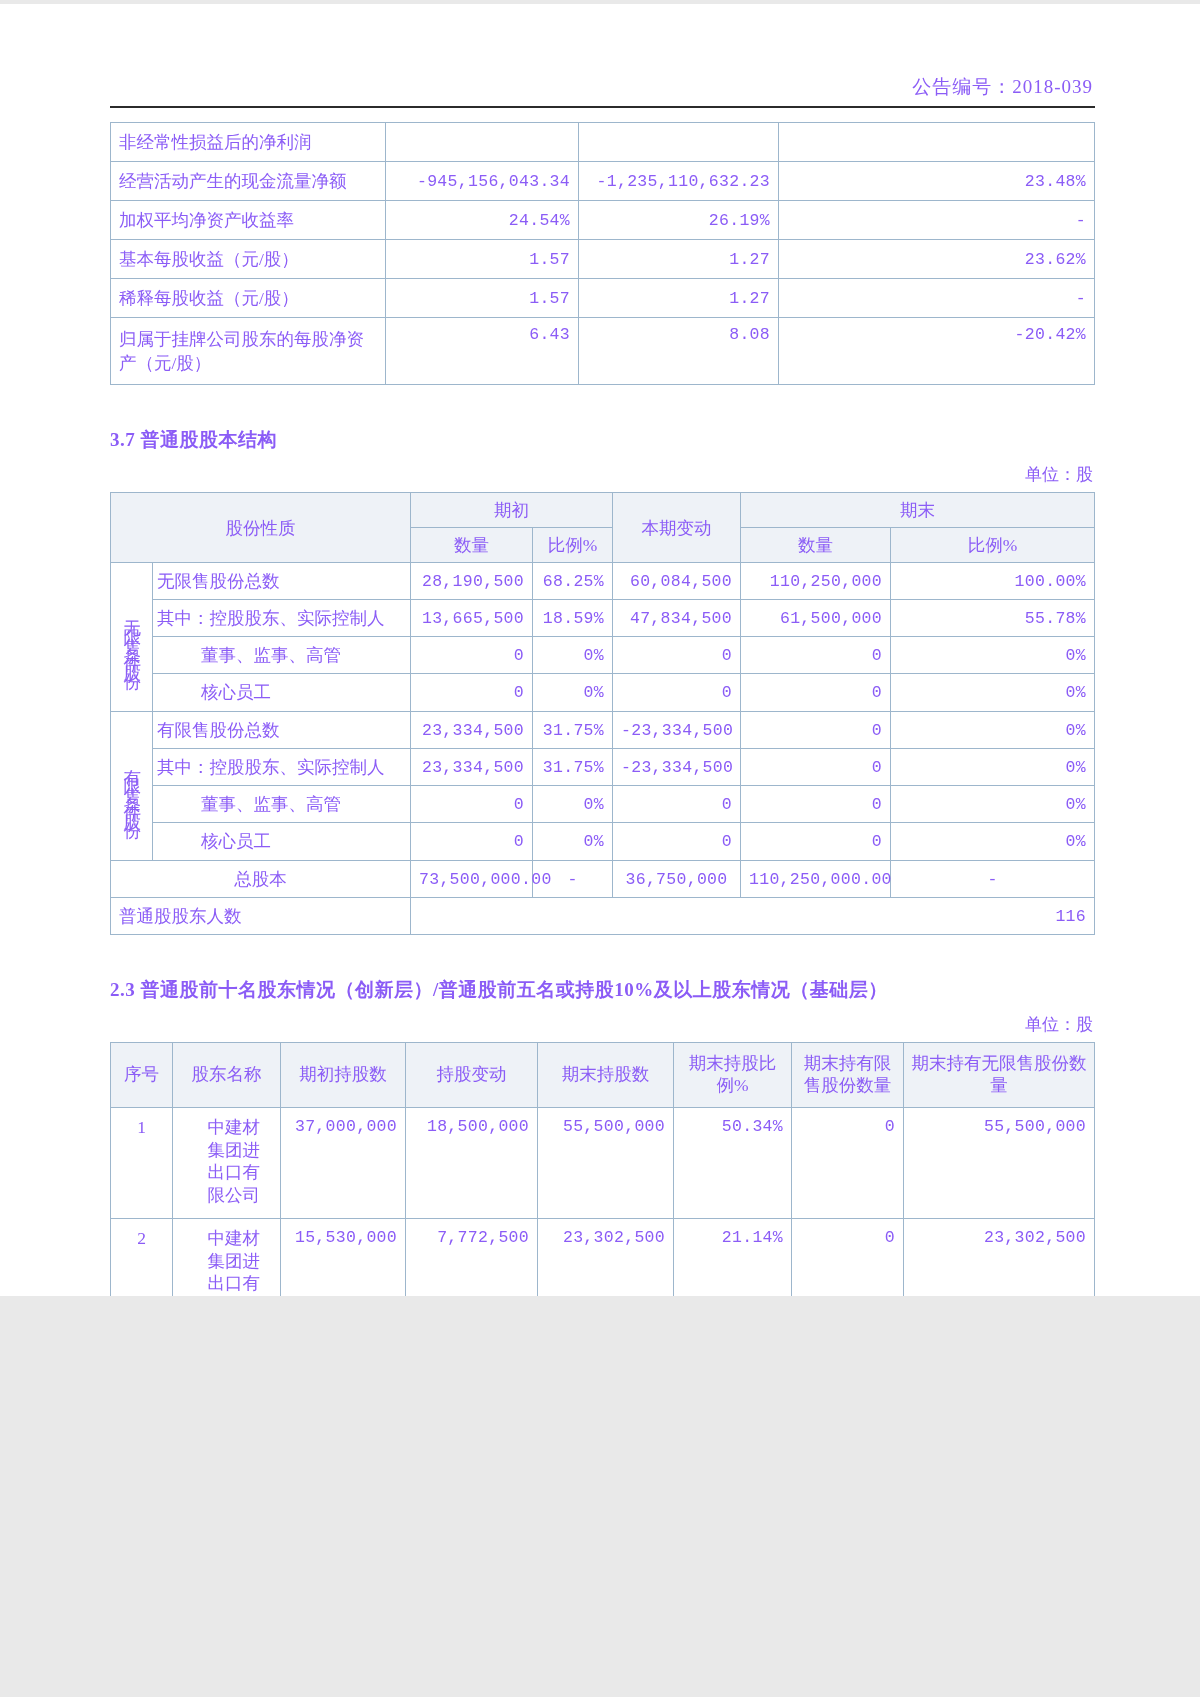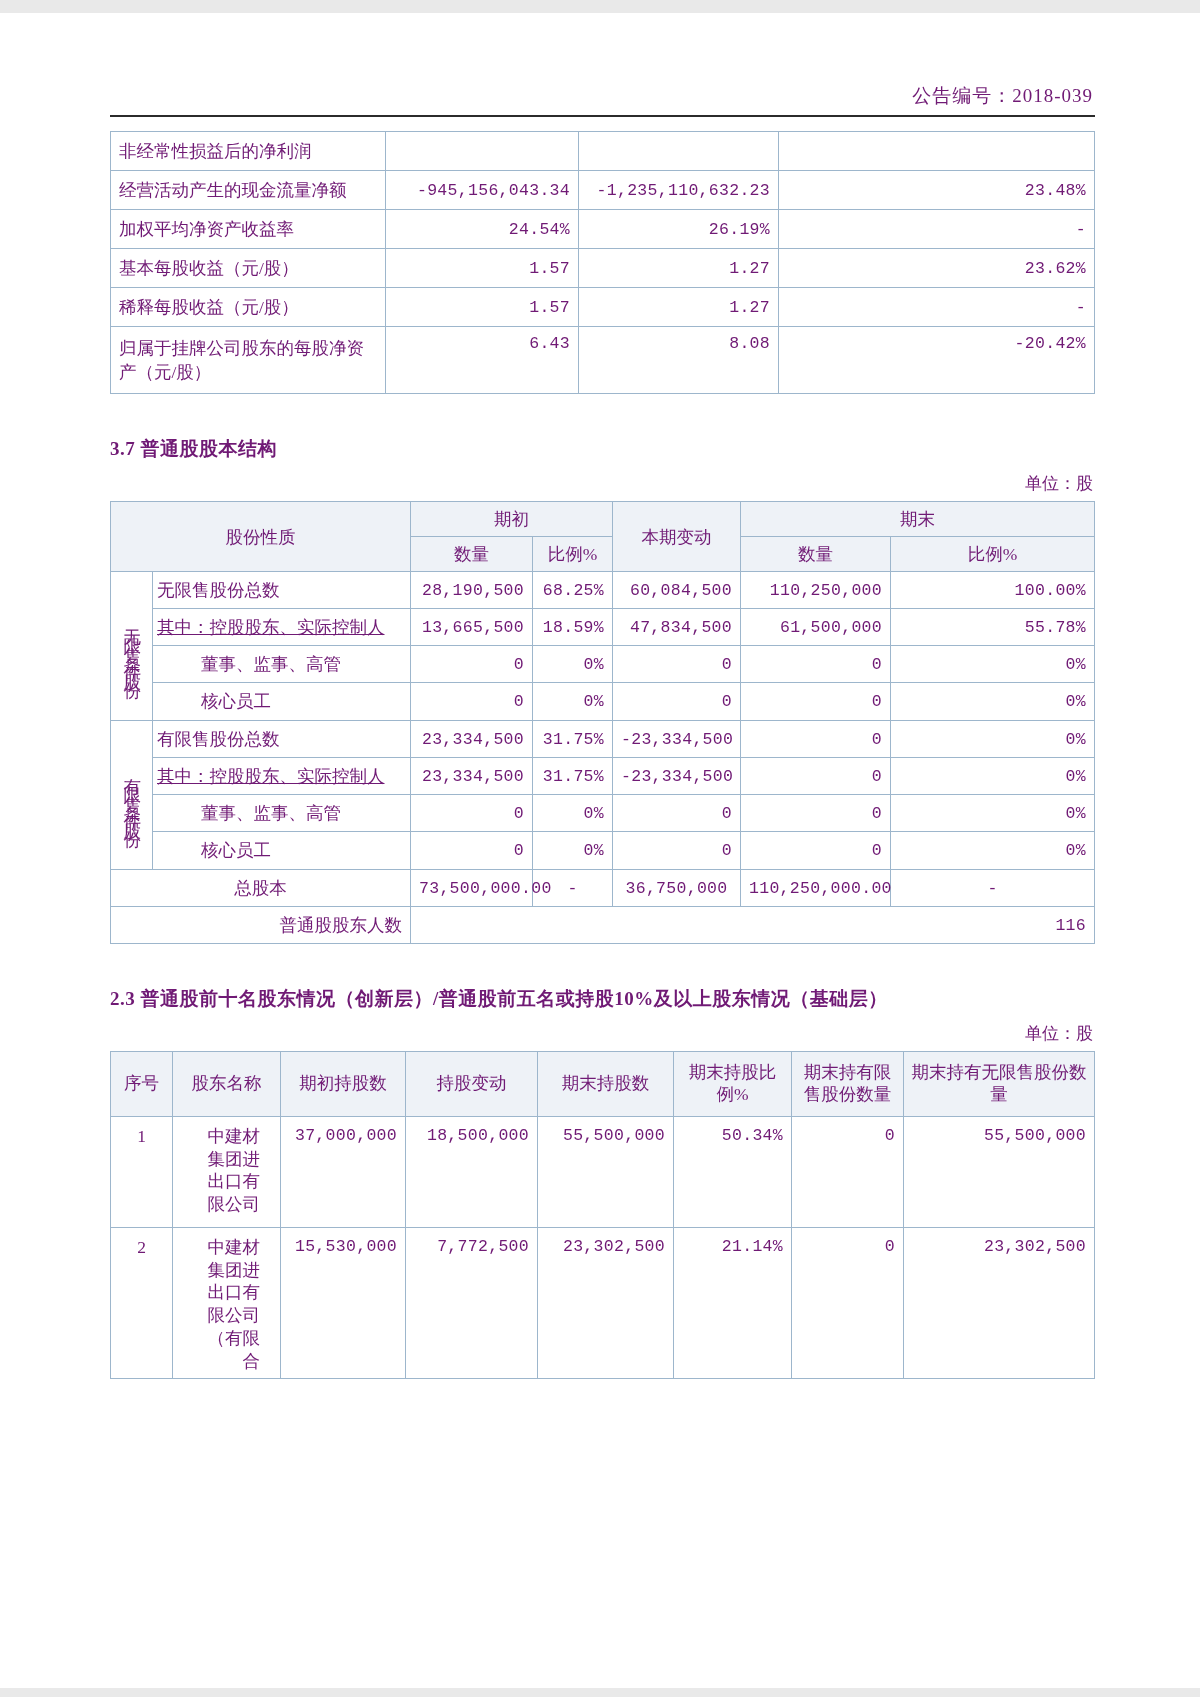--- a/index.html
+++ b/index.html
@@ -10,12 +10,12 @@
   .page {
     position: relative;
     width: 1200px;
-    height: 1675px;
-    margin: 13px auto;
+    height: 1292px;
+    margin: 4px auto;
     background: #ffffff;
     box-sizing: border-box;
     font-family: "Liberation Serif", "DejaVu Serif", serif;
-    color: #701a75;
+    color: #8b5cf6;
     overflow: hidden;
   }
   .content {

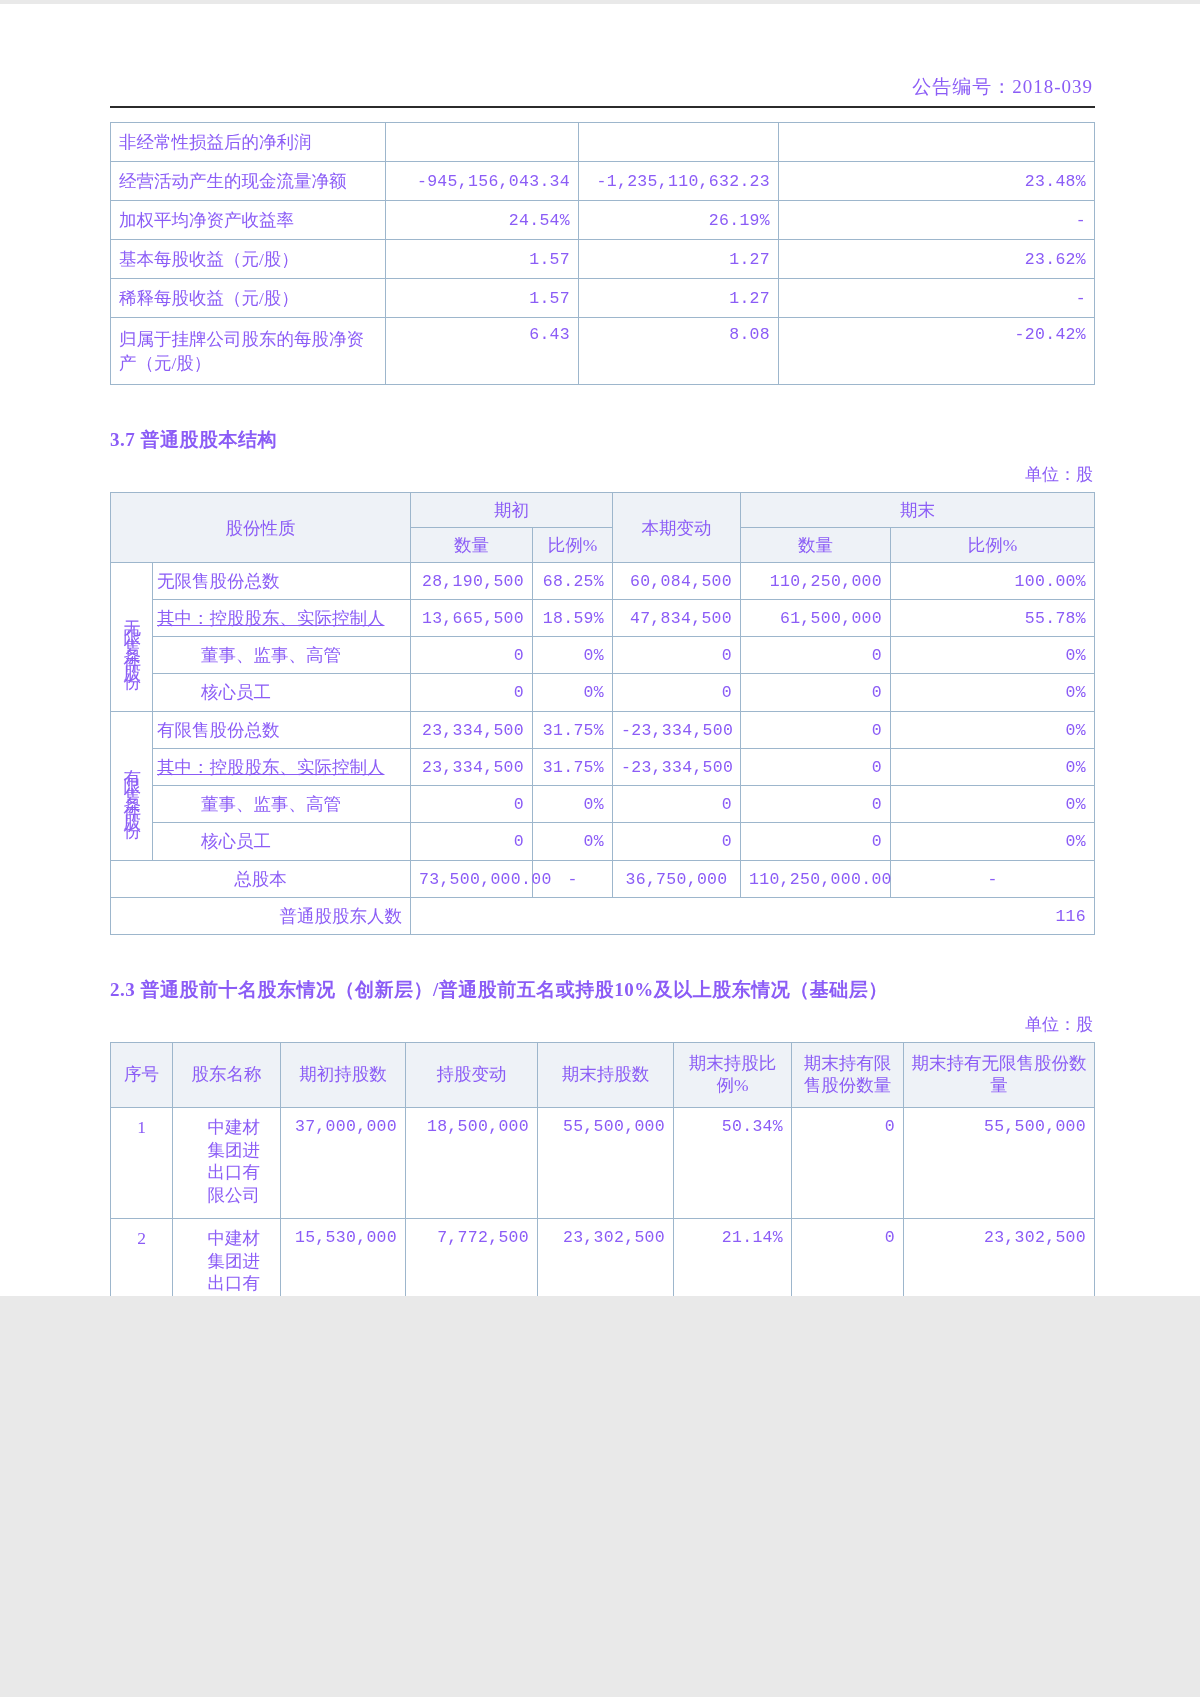--- a/index.html
+++ b/index.html
@@ -97,7 +97,7 @@
   .vcell { text-align: center; padding: 6px 2px; }
   .indent1 { padding-left: 4px; }
   .indent2 { padding-left: 48px; }
-  .tall { height: 70px; text-decoration: underline; }
+  .tall { height: 70px; }
   .taller { height: 92px; }
   .total-row td { text-align: center; }
   .total-label { text-align: right; font-weight: normal; }

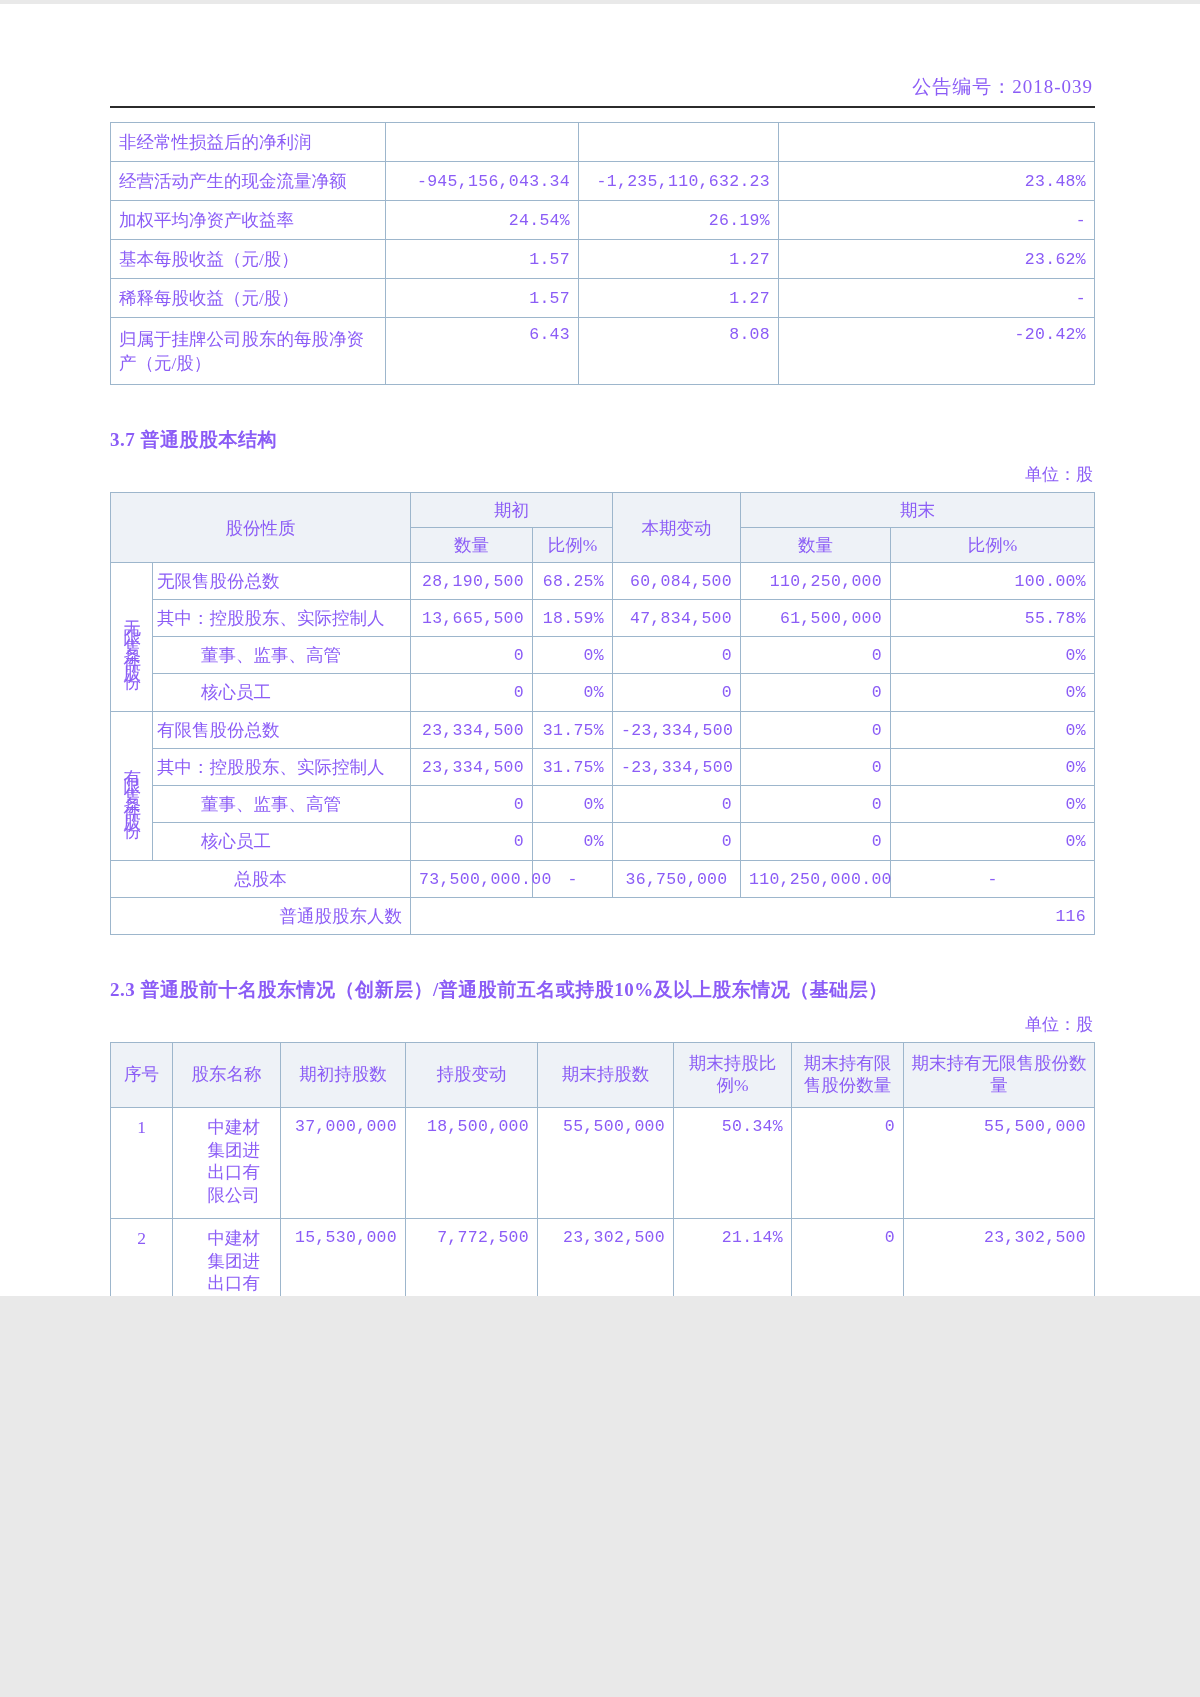--- a/index.html
+++ b/index.html
@@ -100,7 +100,7 @@
   .tall { height: 70px; }
   .taller { height: 92px; }
   .total-row td { text-align: center; }
-  .total-label { text-align: right; font-weight: normal; }
+  .total-label { text-align: left; font-weight: normal; }
 
   
   .tbl-top th {

